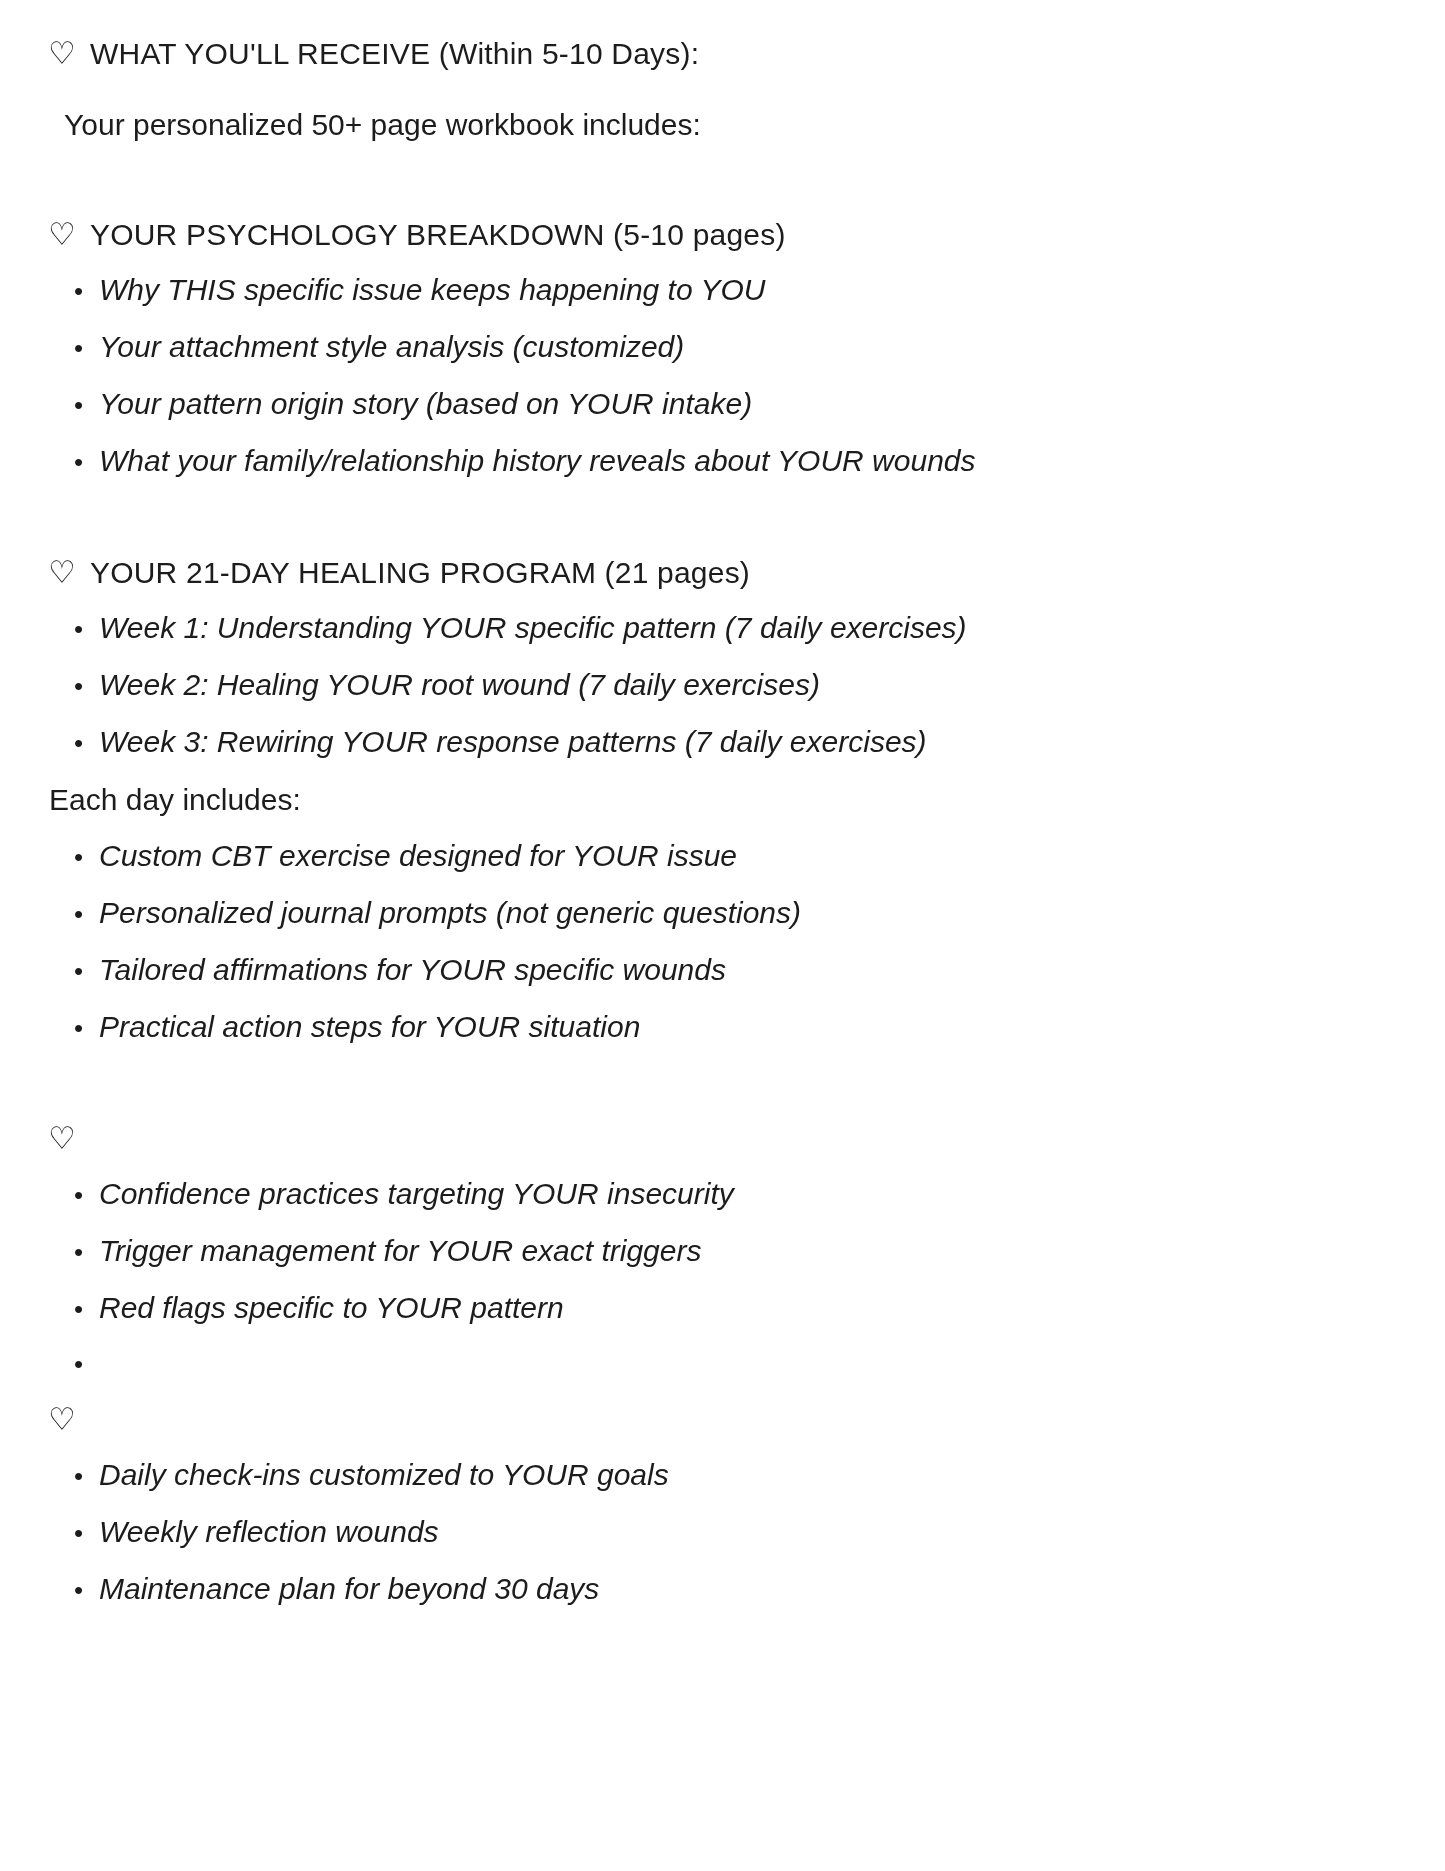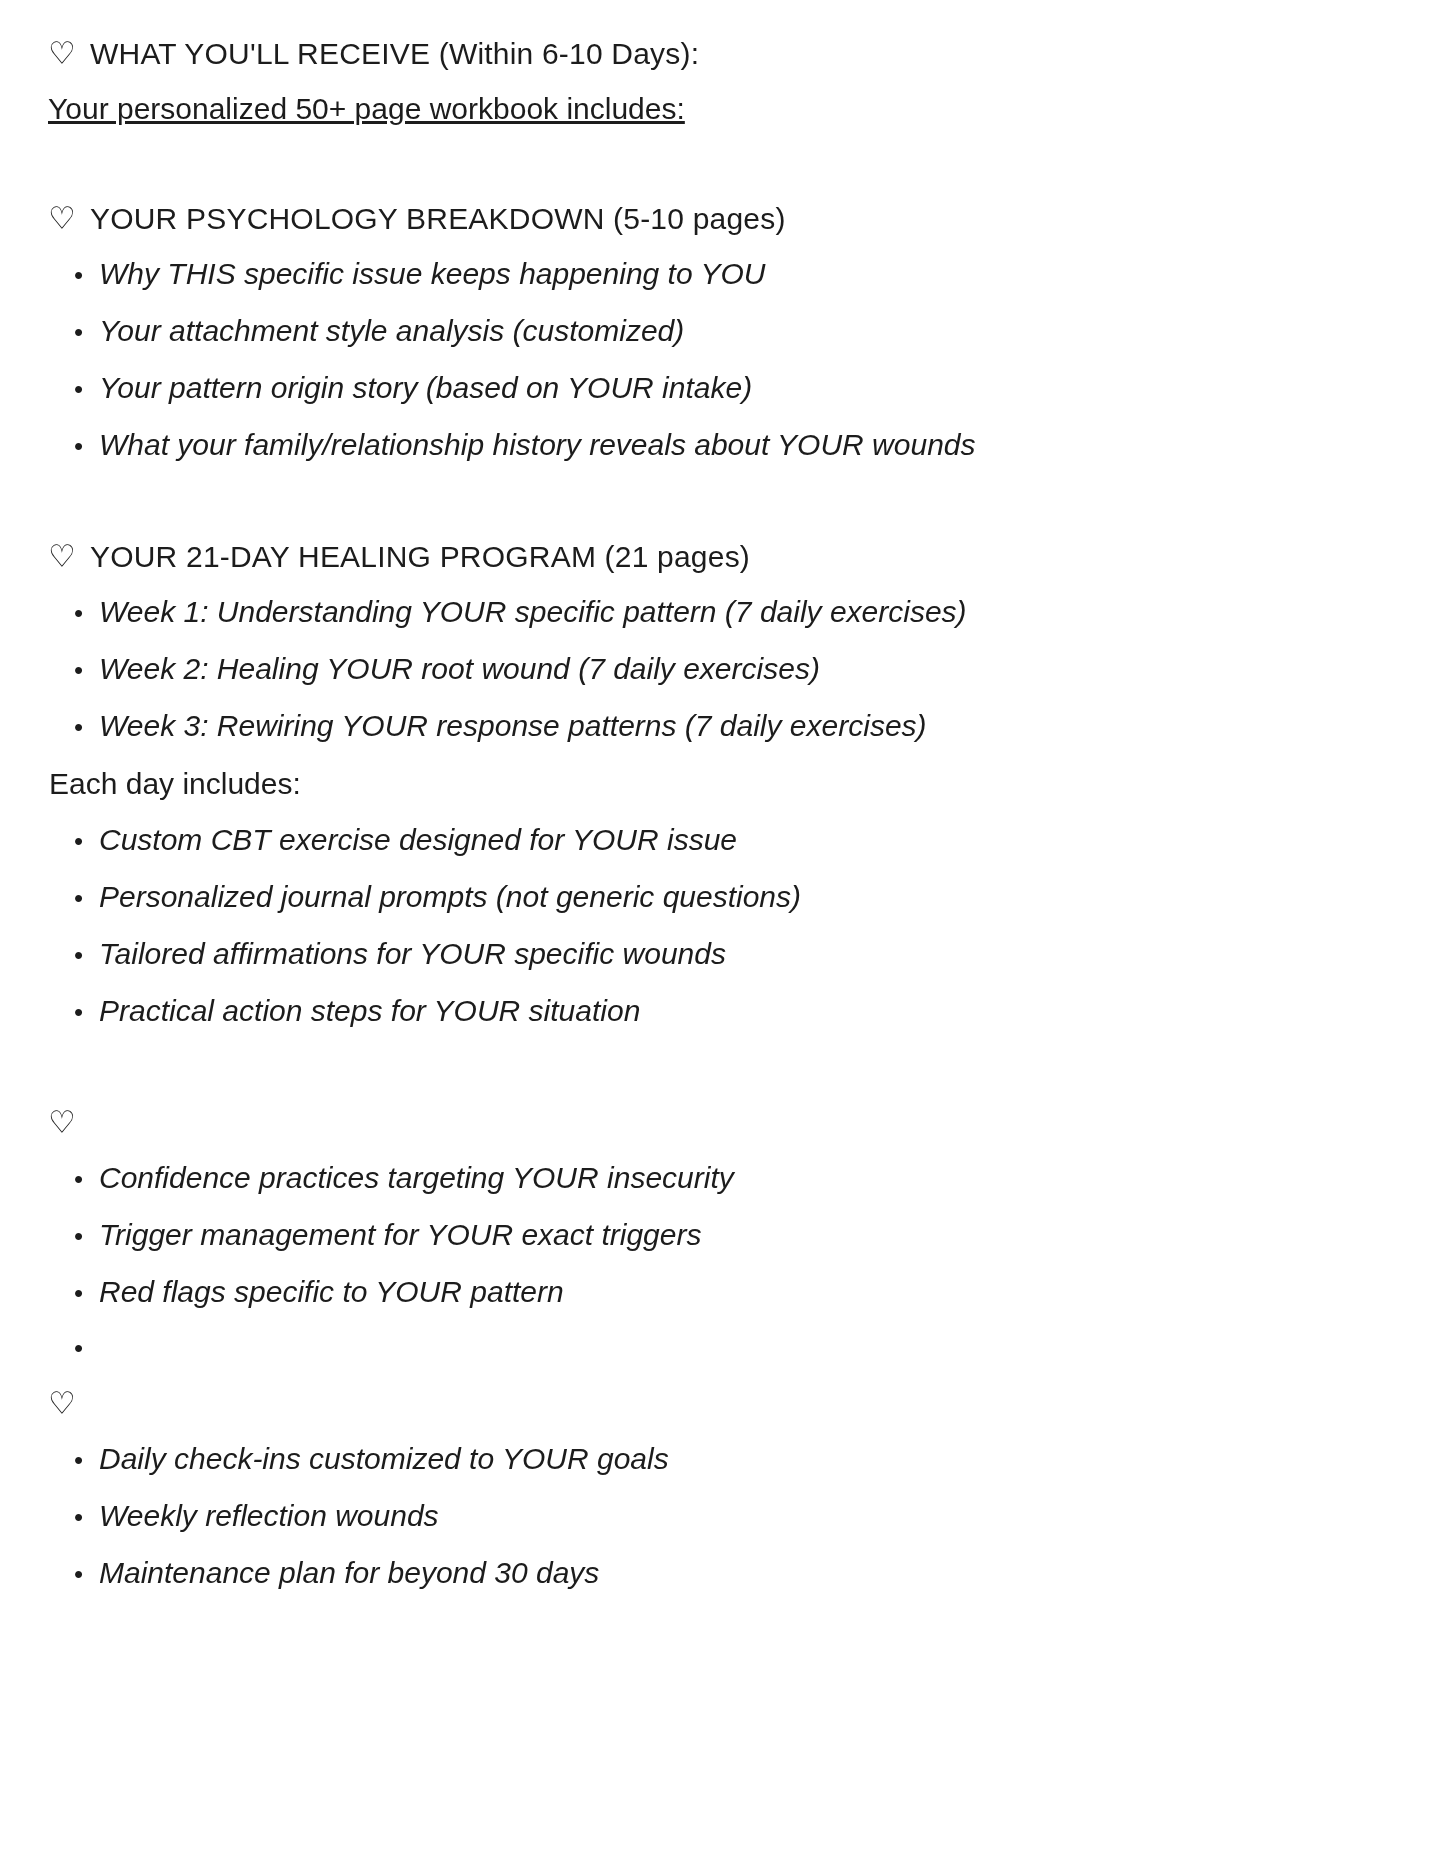--- a/index.html
+++ b/index.html
@@ -92,7 +92,7 @@
   <div class="intro">
     <div class="heading">
       <span class="heart">♡</span>
-      <span class="htext">WHAT YOU'LL RECEIVE (Within 6-10 Days):</span>
+      <span class="htext">WHAT YOU'LL RECEIVE (Within 5-10 Days):</span>
     </div>
     <p class="subtext">Your personalized 50+ page workbook includes:</p>
   </div>

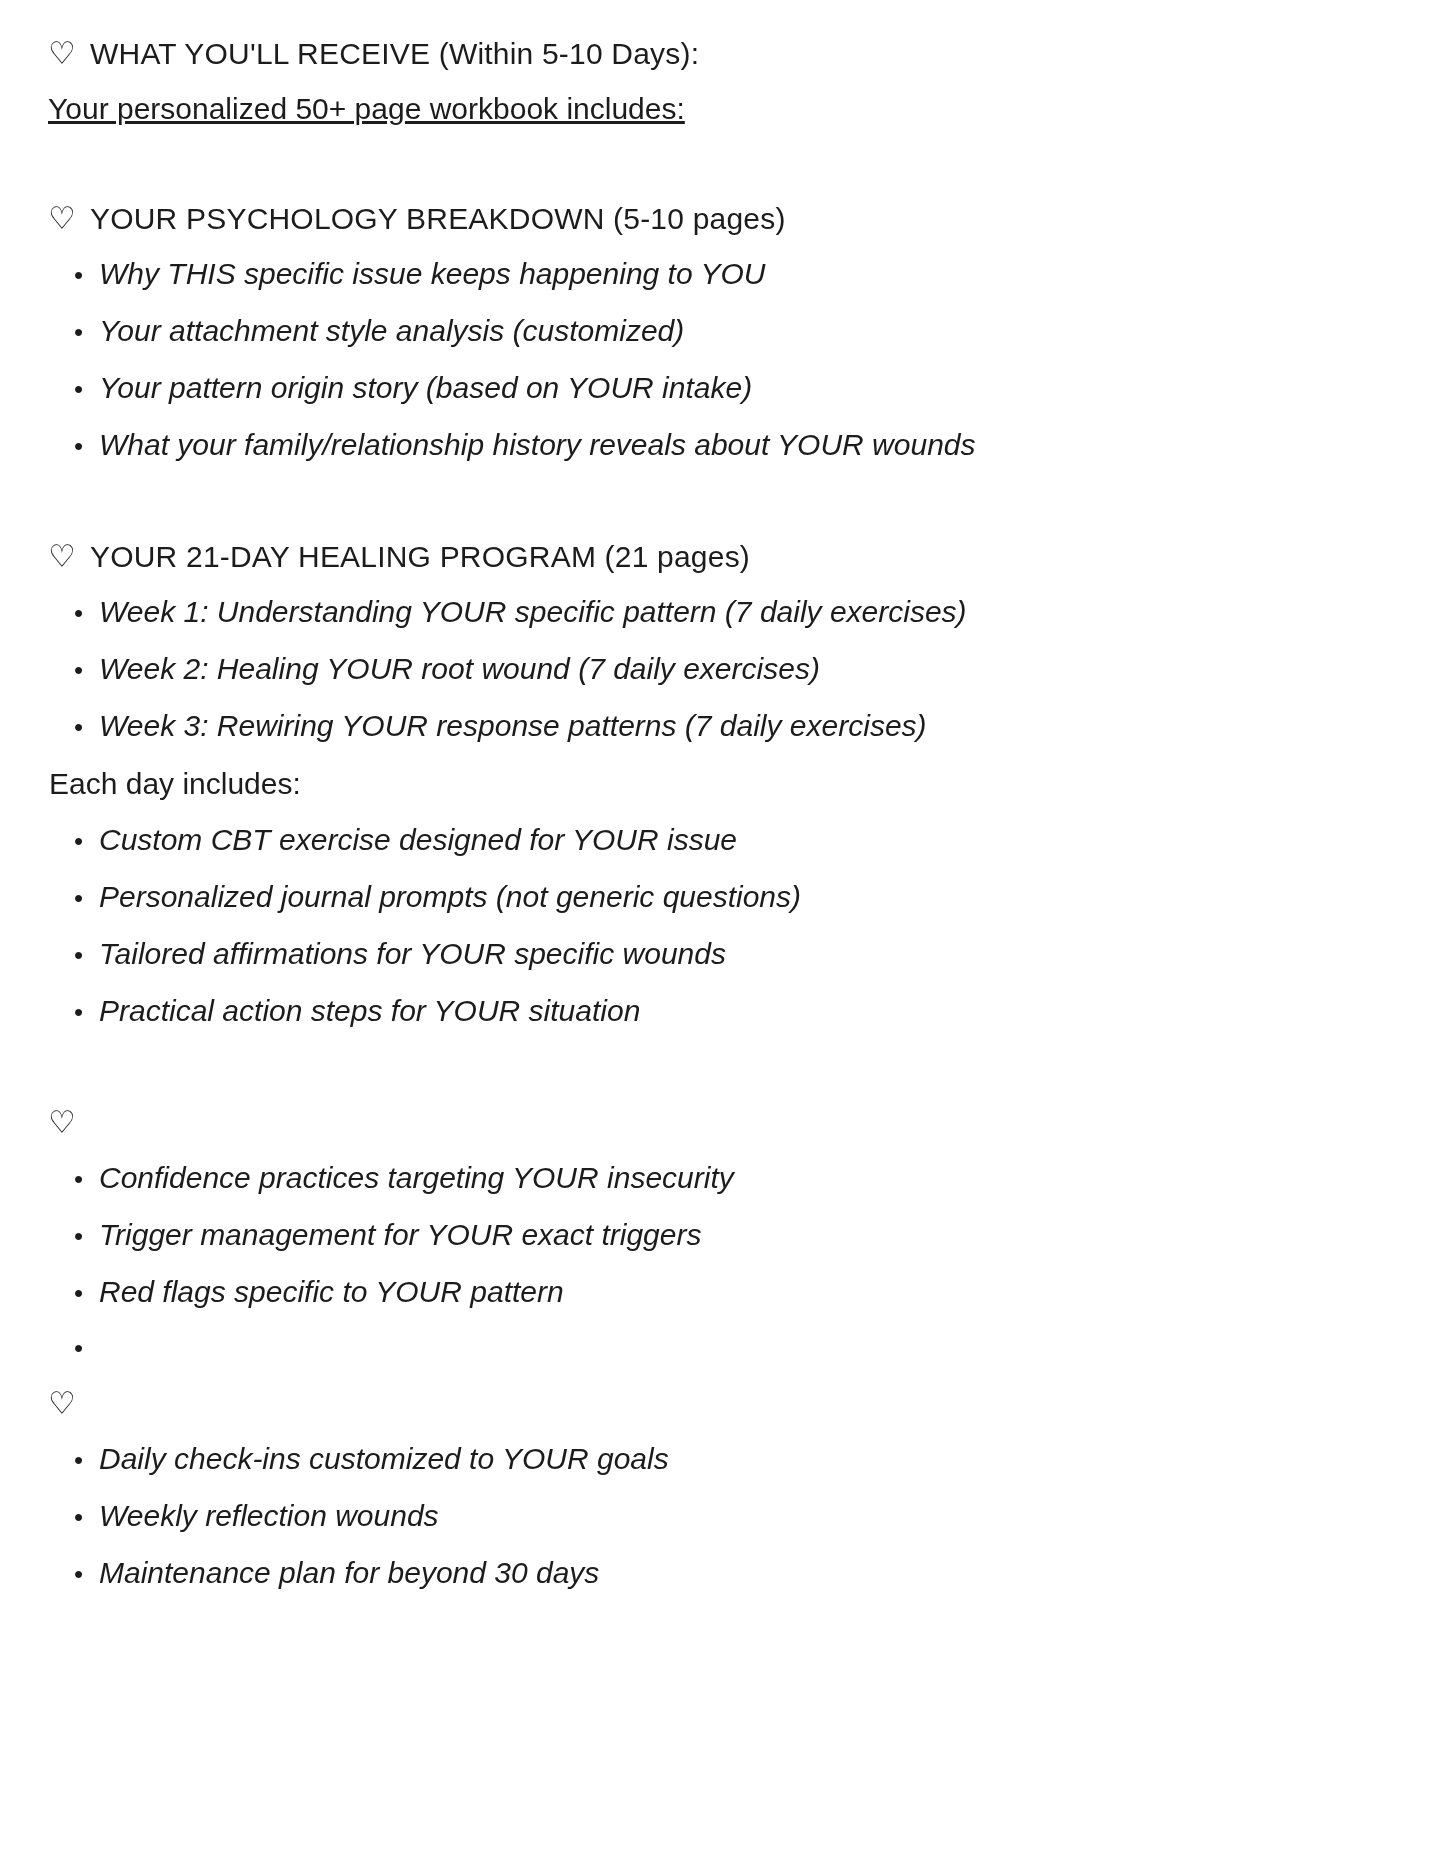--- a/index.html
+++ b/index.html
@@ -52,8 +52,7 @@
     font-size: 31px;
   }
   .subtext {
-    margin: 0;
-    text-decoration: underline;
+    margin: 16px;
   }
   ul.bullets {
     list-style: none;

